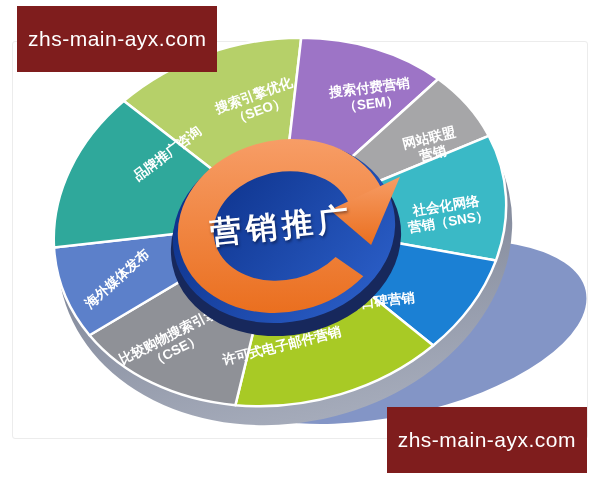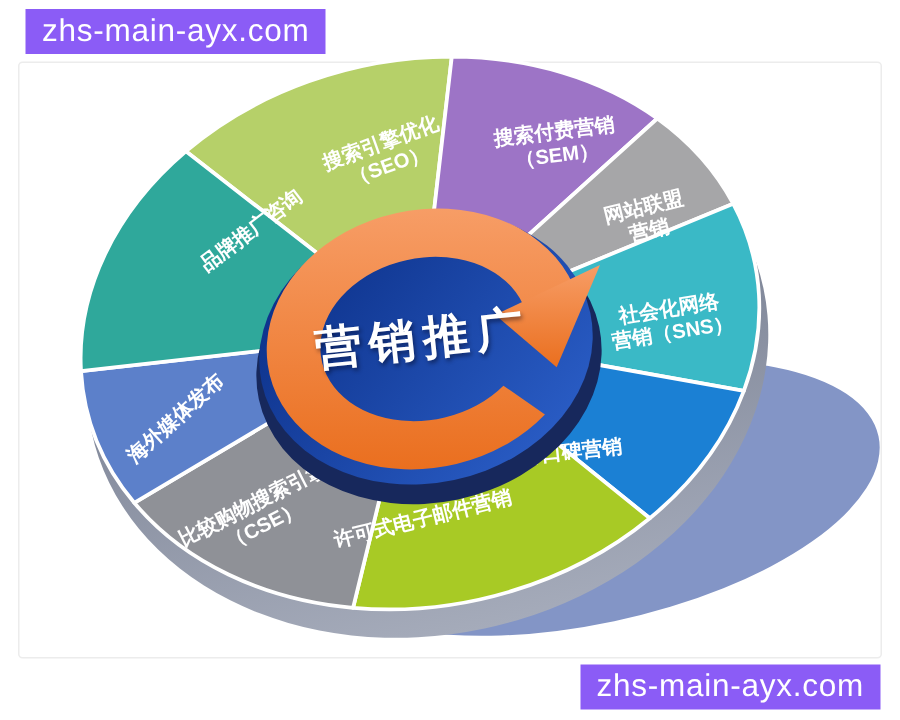--- a/index.html
+++ b/index.html
@@ -14,8 +14,8 @@
   }
   svg.wheel{position:absolute;left:0;top:0;}
   .wm{
-    position:absolute;background:#8b5cf6;color:#ffffff;
-    font-size:21px;line-height:30px;padding:0 11px;letter-spacing:.5px;
+    position:absolute;background:#7f1d1d;color:#ffffff;
+    font-size:21px;line-height:30px;padding:18px 11px;letter-spacing:.5px;
     white-space:nowrap;
   }
   .wm-top{left:17px;top:6px;}

